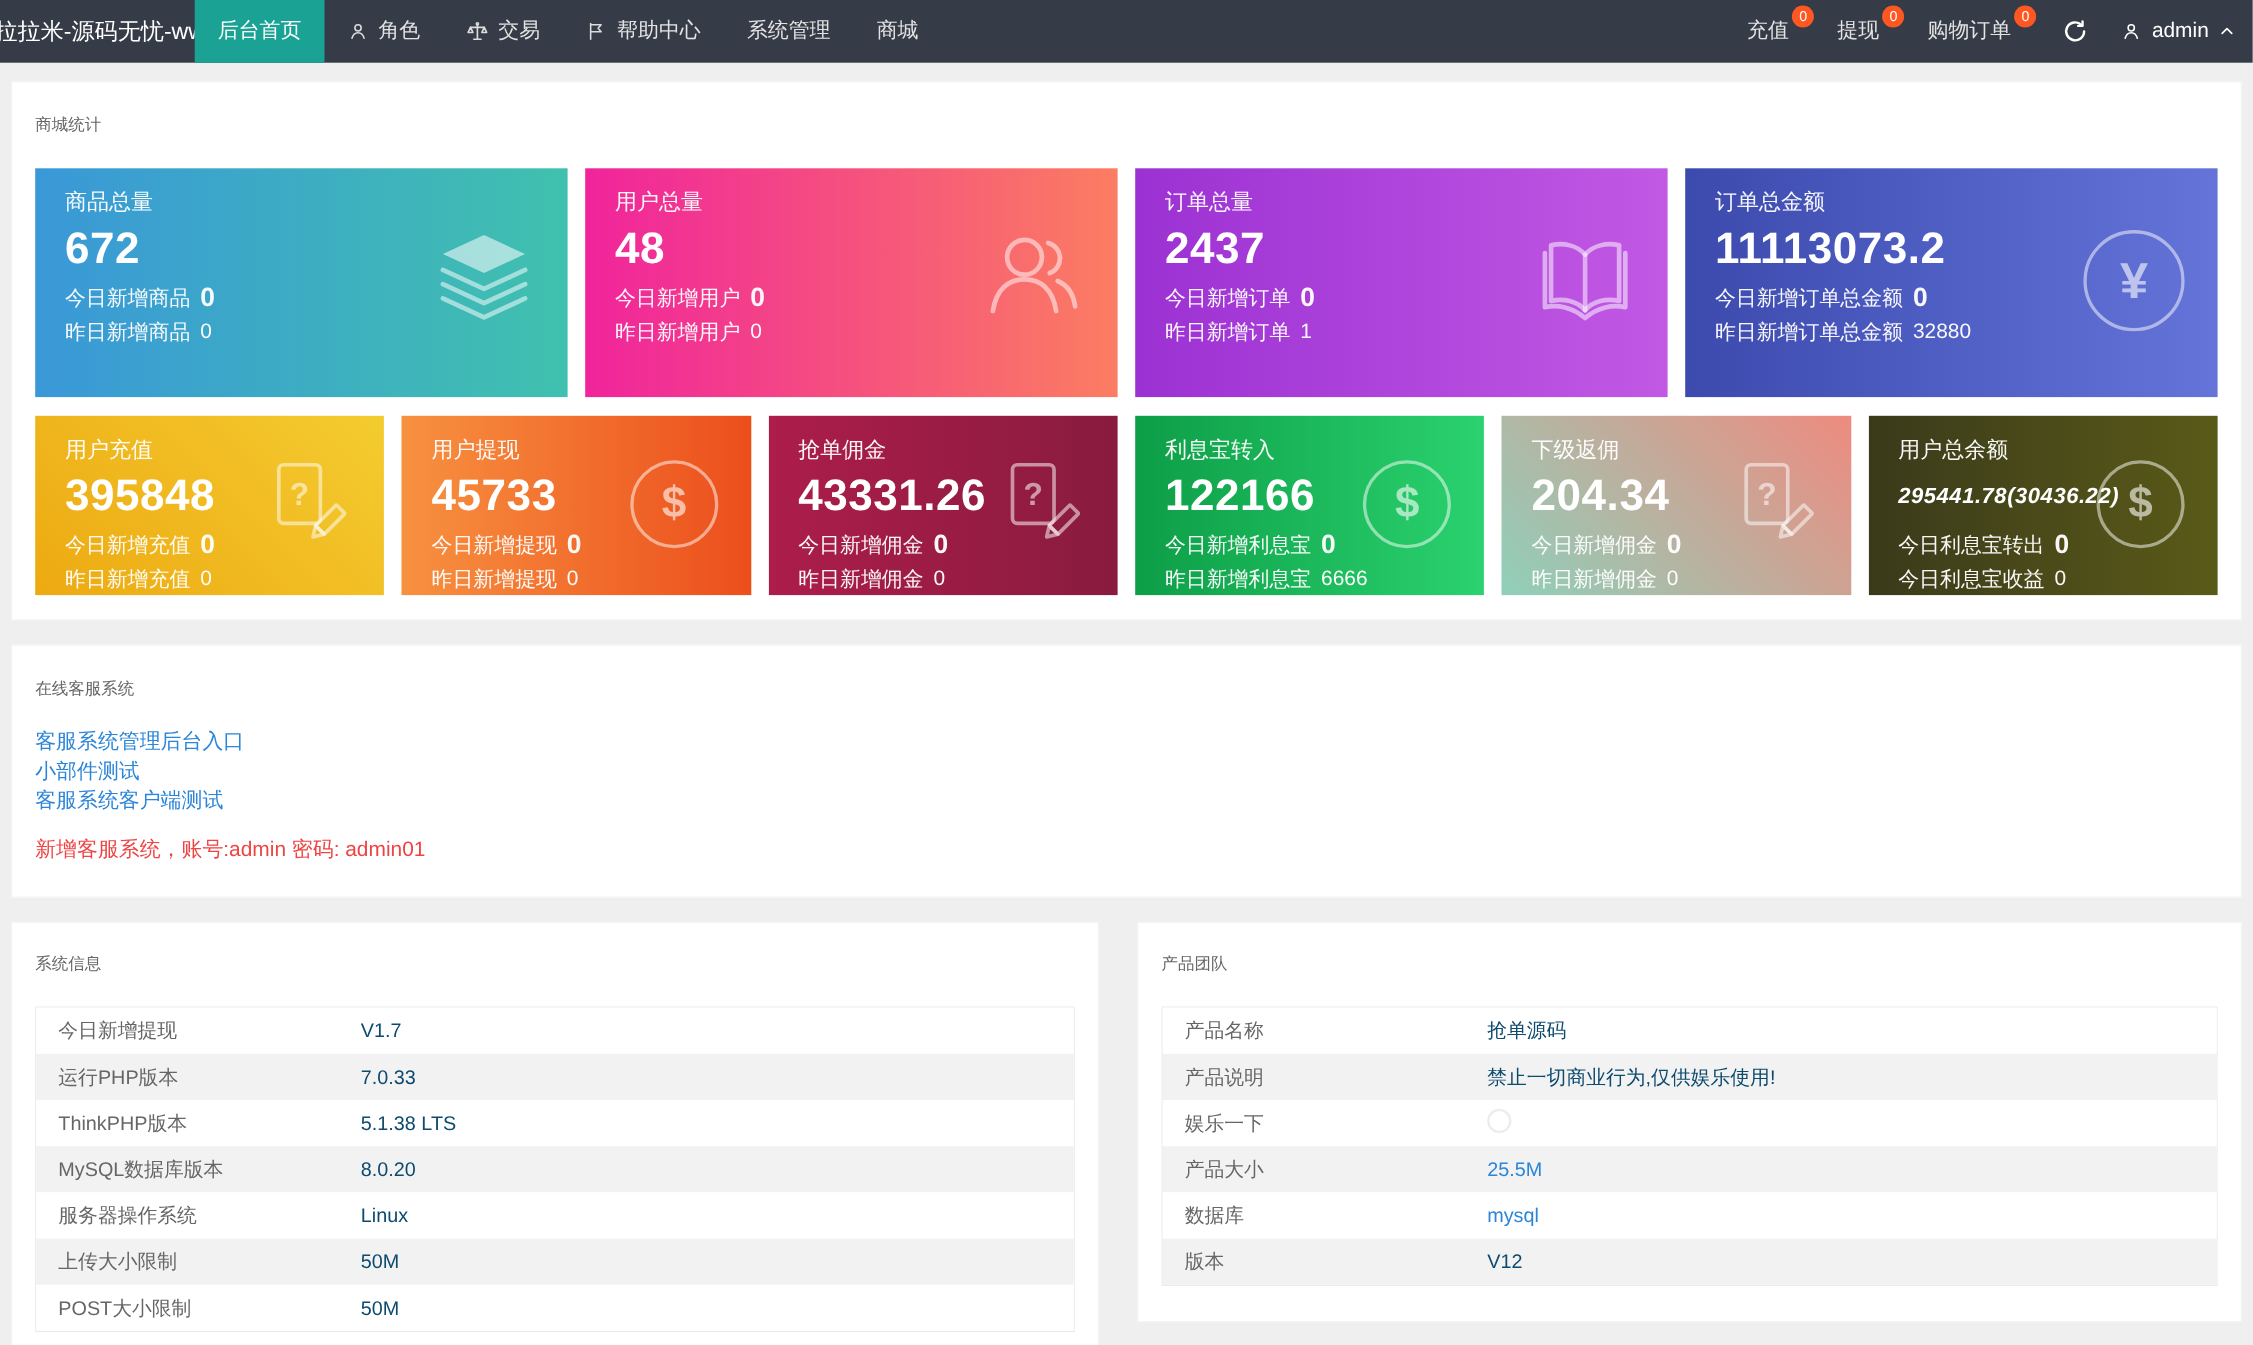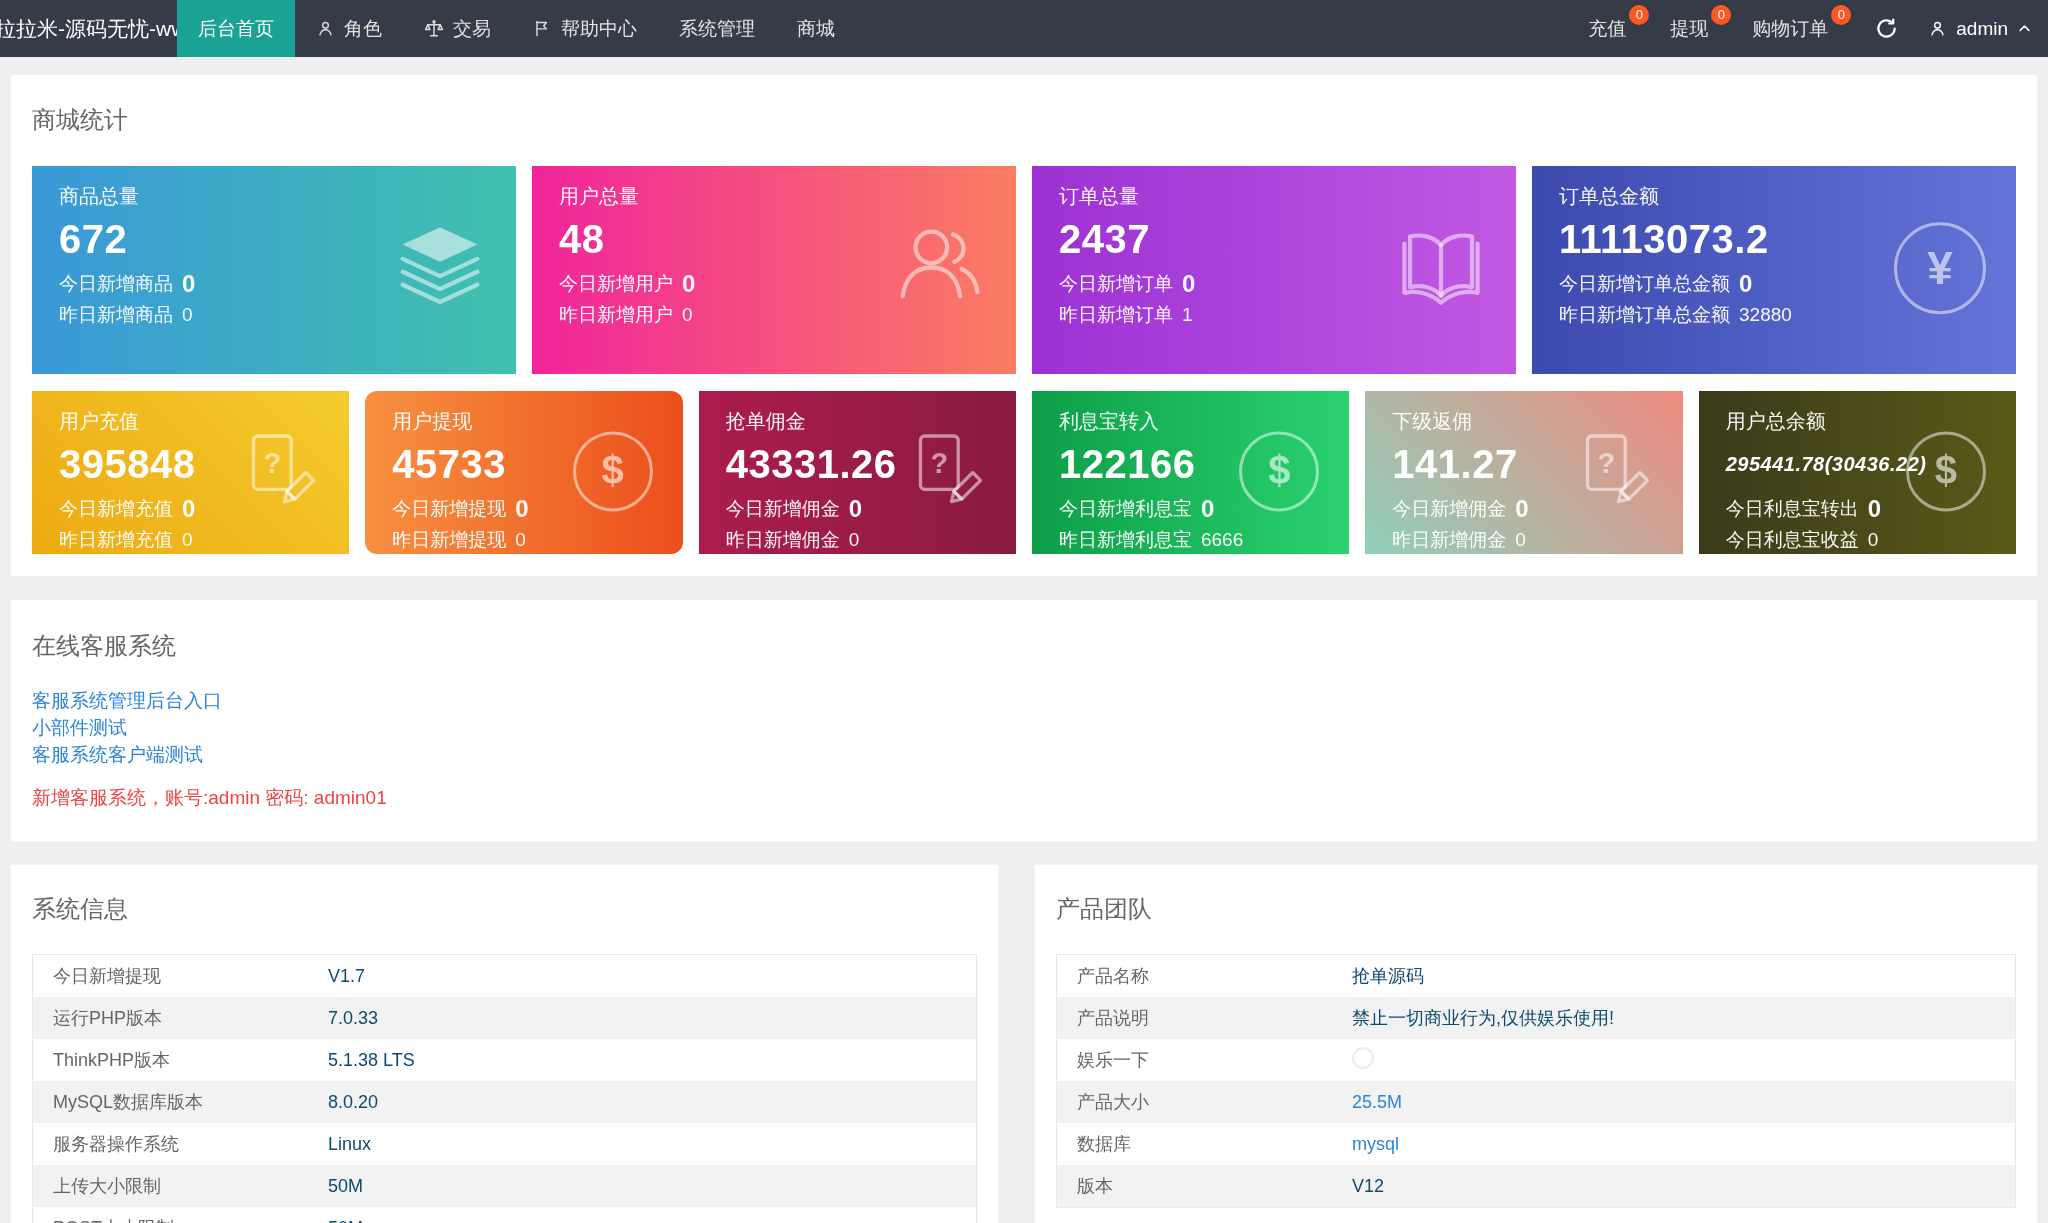--- a/index.html
+++ b/index.html
@@ -25,7 +25,7 @@
   
   .wrap{padding:17px 10px 0;}
   .panel{background:#fff;border:1px solid #f3f3f3;box-sizing:border-box;}
-  .panel-title{font-size:24px;color:#666;}
+  .panel-title{font-size:15px;color:#666;}
   
   .panel.stats{padding:29px 21px 22px;margin-bottom:22px;}
   .stats .panel-title{margin-bottom:30px;}

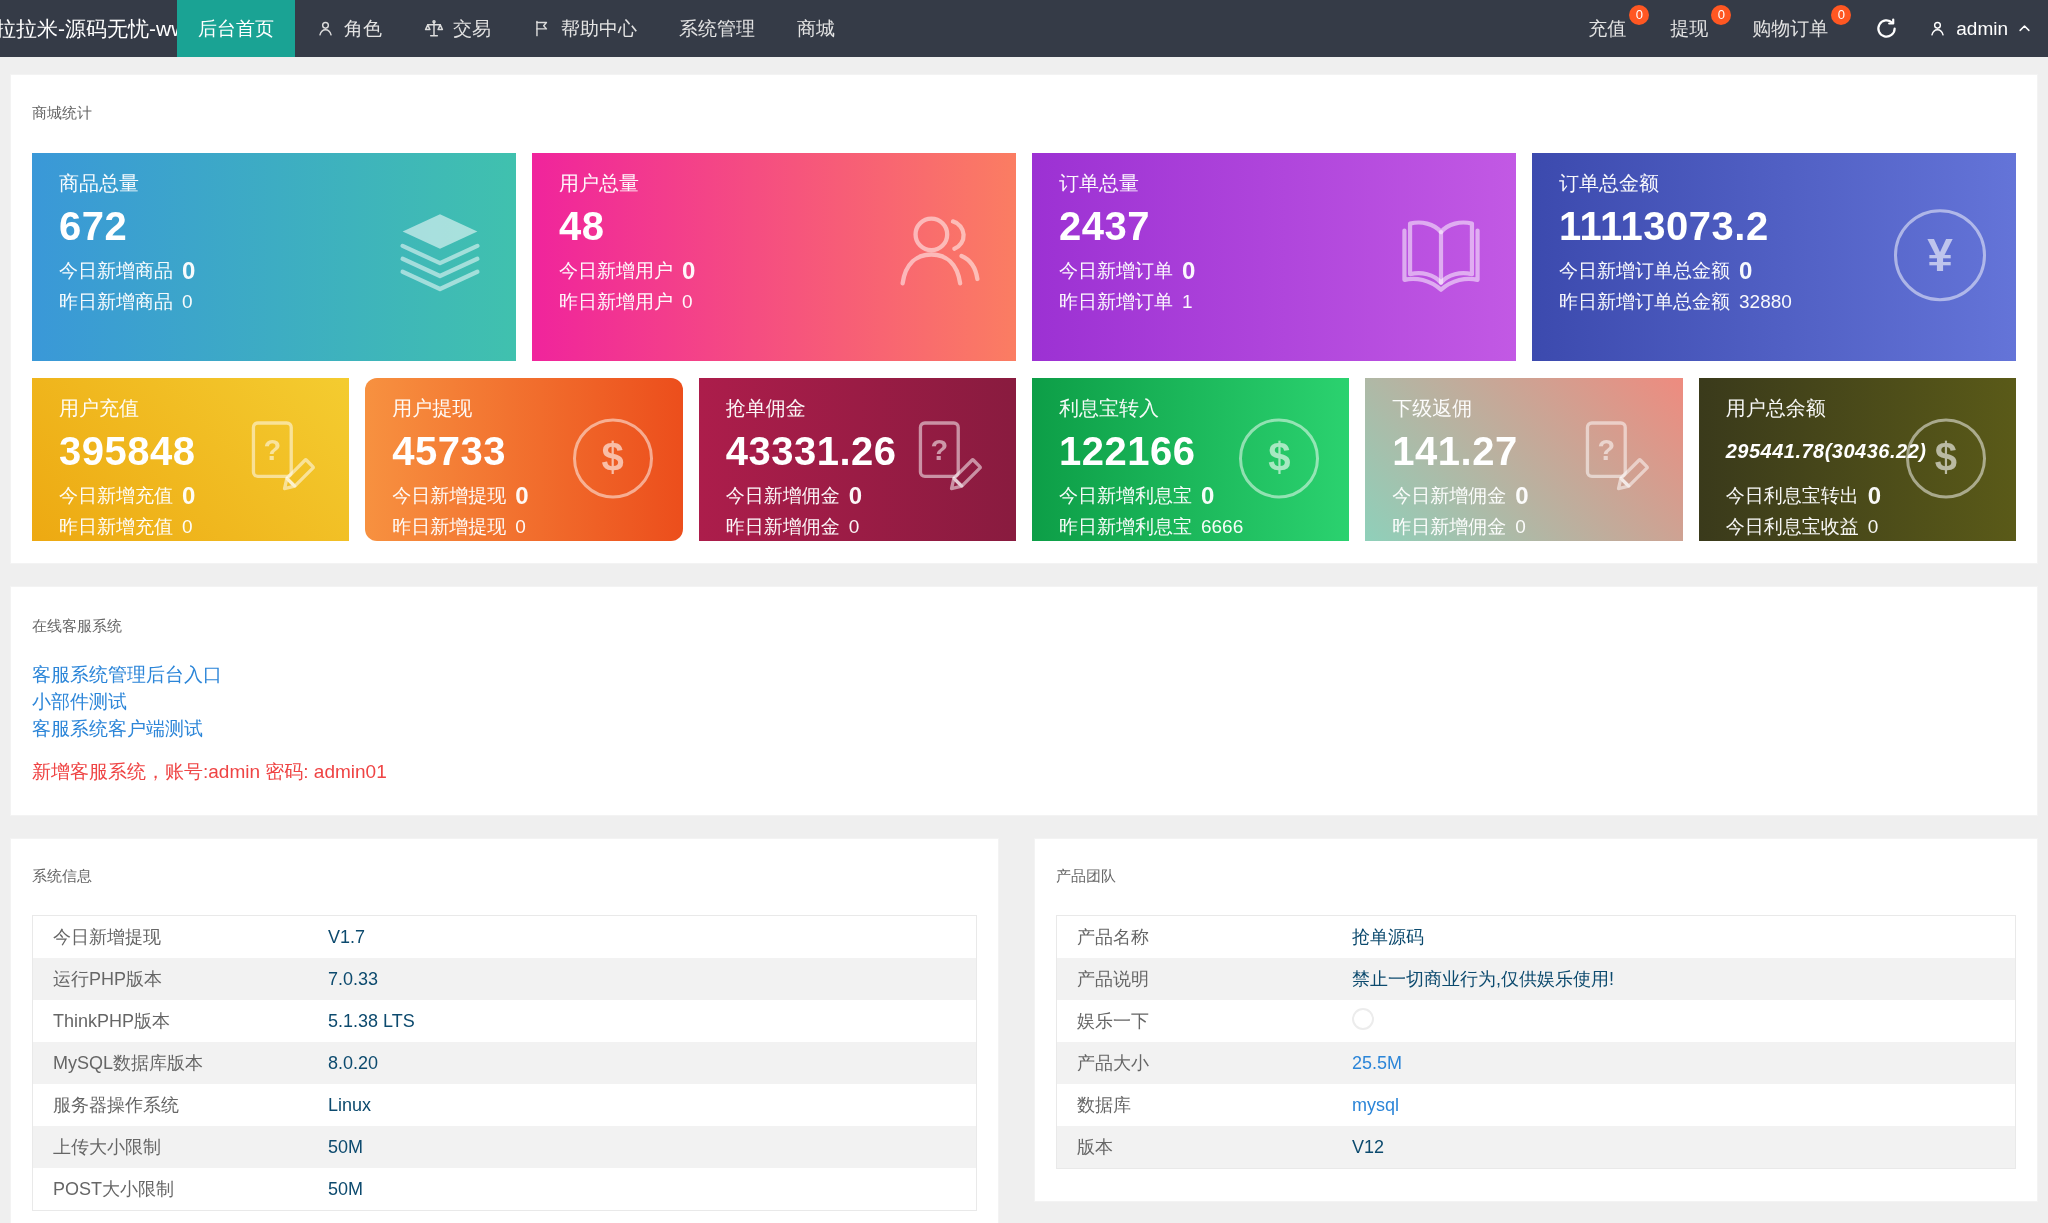--- a/index.html
+++ b/index.html
@@ -256,7 +256,7 @@
             </svg>
         </div>
       </div>
-      <div class="card" style="background: linear-gradient(90deg, rgb(247, 145, 64), rgb(236, 78, 28)); border-radius: 12px;">
+      <div class="card" style="background: linear-gradient(90deg, rgb(247, 145, 64), rgb(236, 78, 28));">
         <div class="card-label">用户提现</div>
         <div class="card-value">45733</div>
         <div class="card-line">

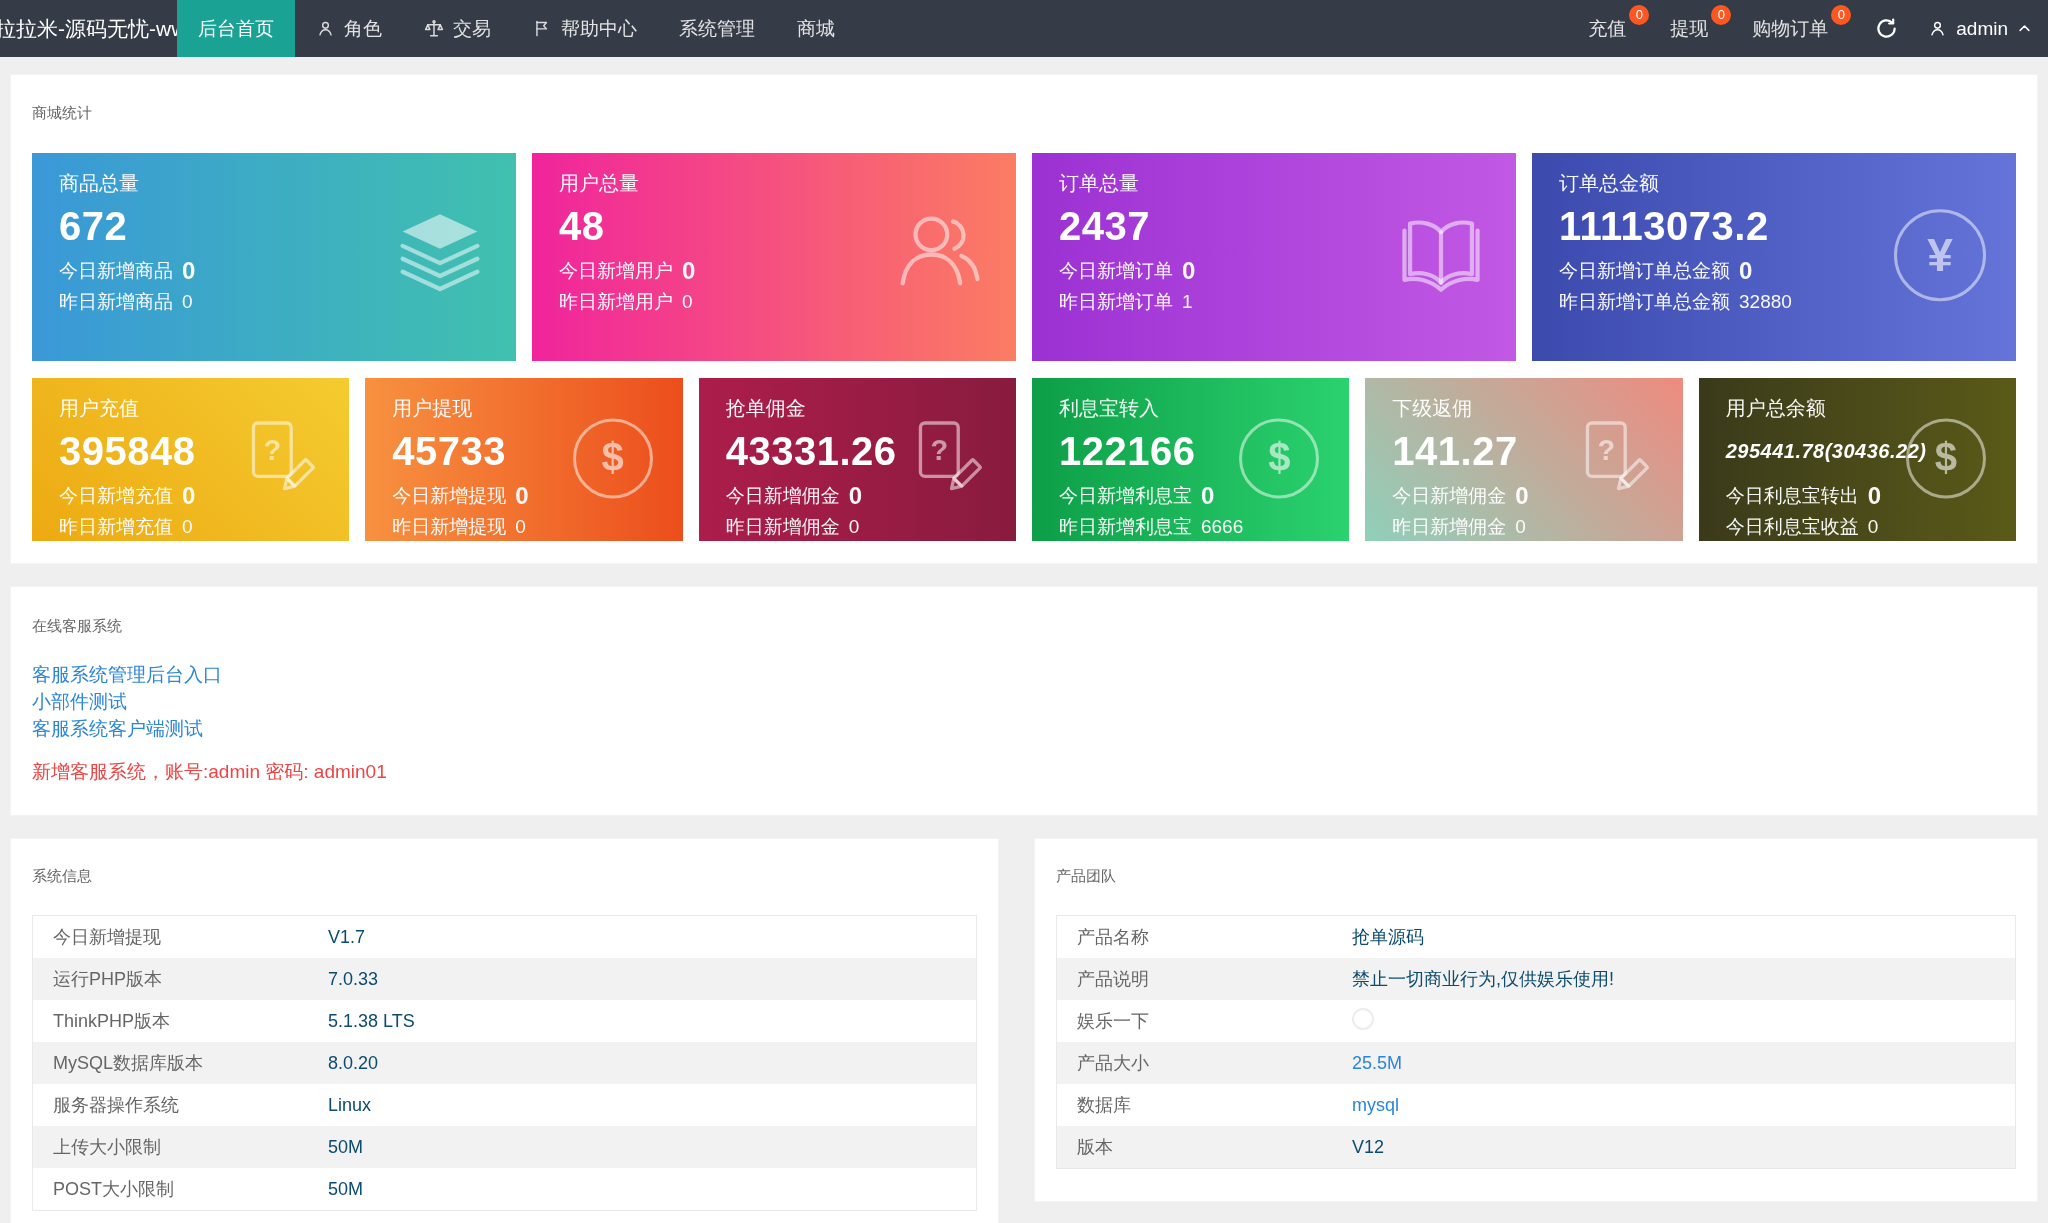--- a/index.html
+++ b/index.html
@@ -305,7 +305,7 @@
       </div>
       <div class="card" style="background: linear-gradient(45deg, rgb(143, 208, 186), rgb(238, 139, 127));">
         <div class="card-label">下级返佣</div>
-        <div class="card-value">141.27</div>
+        <div class="card-value">204.34</div>
         <div class="card-line">
             <span>今日新增佣金</span>
             <span class="tv">0</span>

